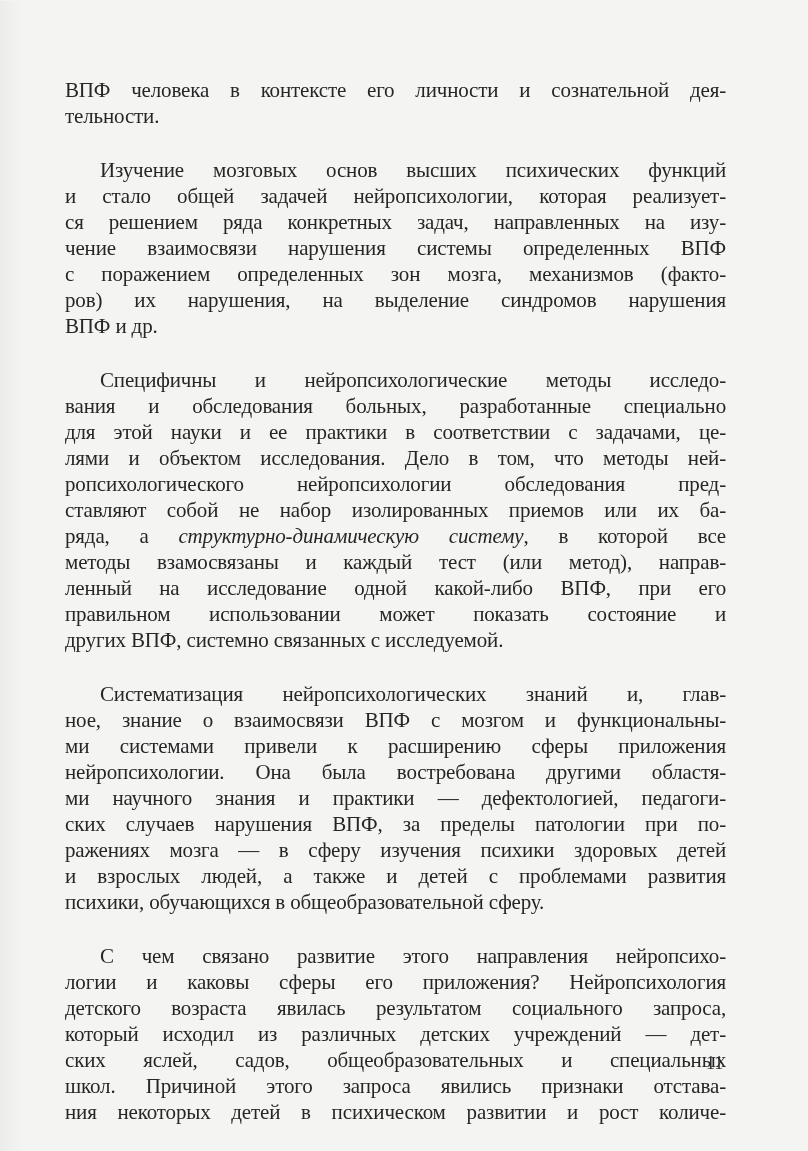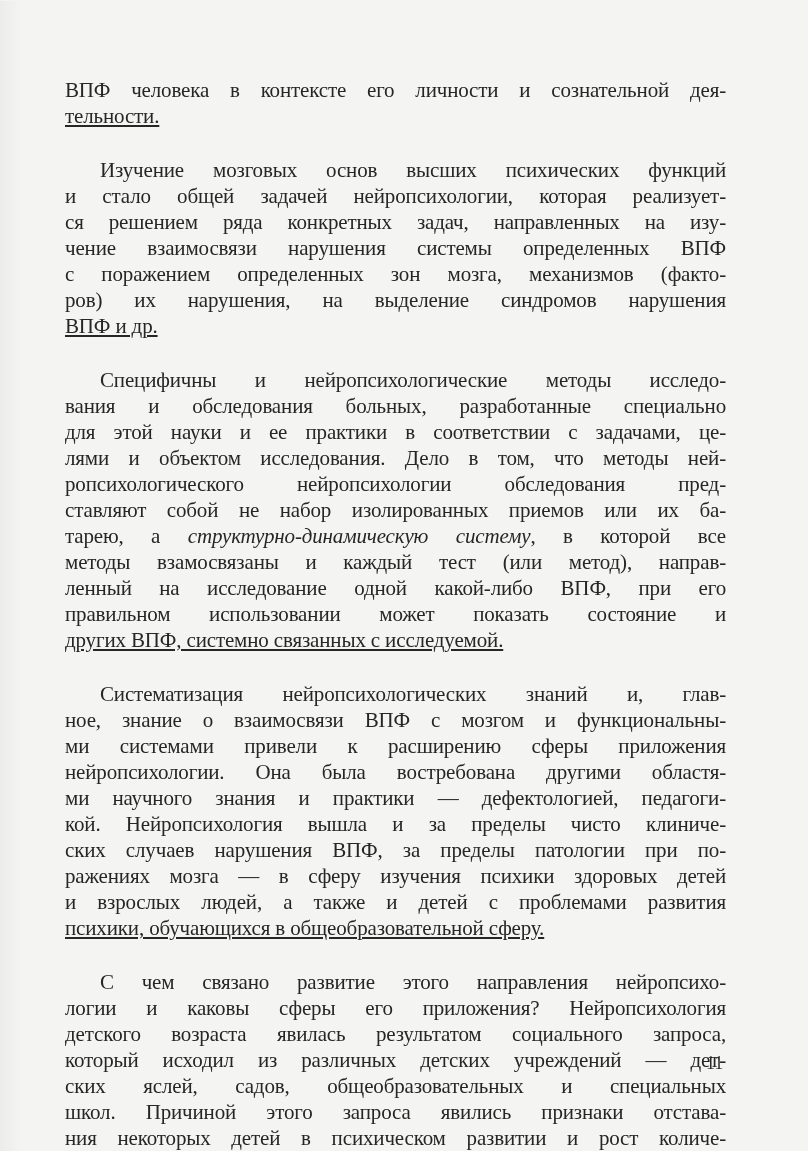--- a/index.html
+++ b/index.html
@@ -43,7 +43,6 @@
   }
   .line.last {
     text-align-last: left;
-    text-decoration: underline;
   }
   .line.indent {
     padding-left: 35px;

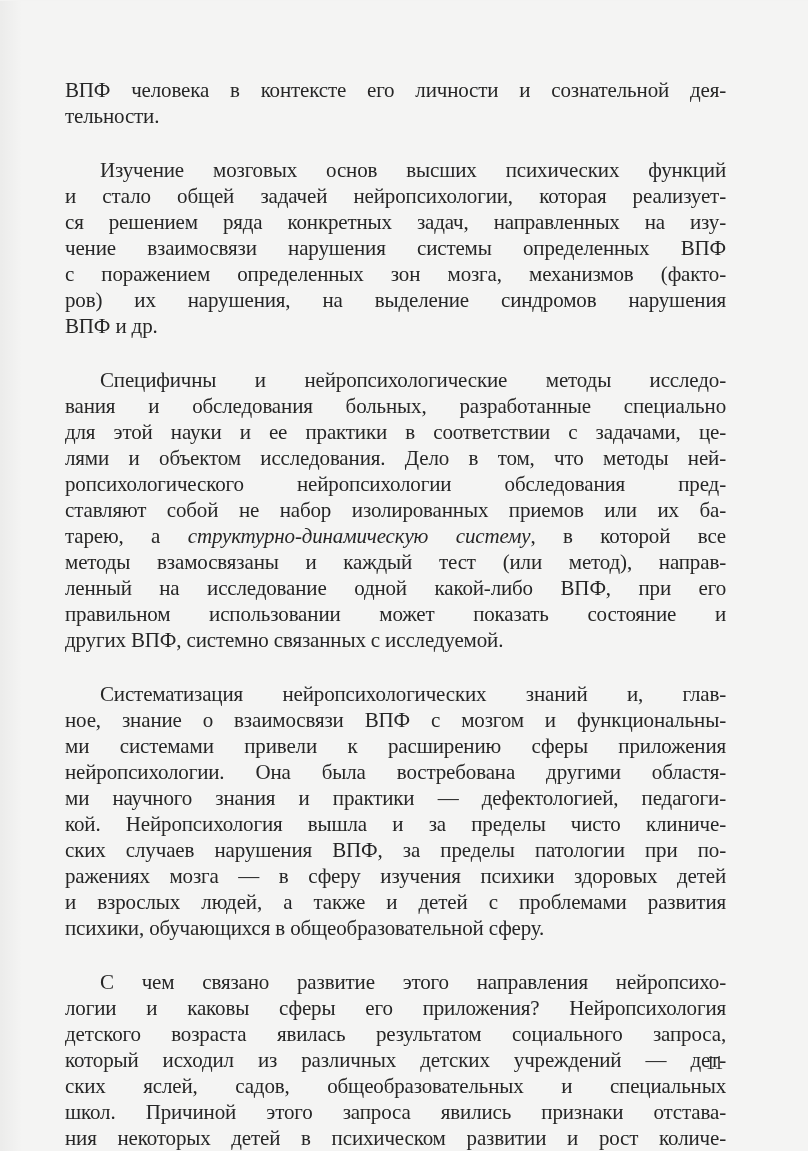--- a/index.html
+++ b/index.html
@@ -84,7 +84,7 @@
     <span class="line">лями и объектом исследования. Дело в том, что методы ней-</span>
     <span class="line">ропсихологического нейропсихологии обследования пред-</span>
     <span class="line">ставляют собой не набор изолированных приемов или их ба-</span>
-    <span class="line"><span>тарею, а </span><em>структурно-динамическую систему</em><span>, в которой все</span></span>
+    <span class="line"><span>ряда, а </span><em>структурно-динамическую систему</em><span>, в которой все</span></span>
     <span class="line">методы взамосвязаны и каждый тест (или метод), направ-</span>
     <span class="line">ленный на исследование одной какой-либо ВПФ, при его</span>
     <span class="line">правильном использовании может показать состояние и</span>

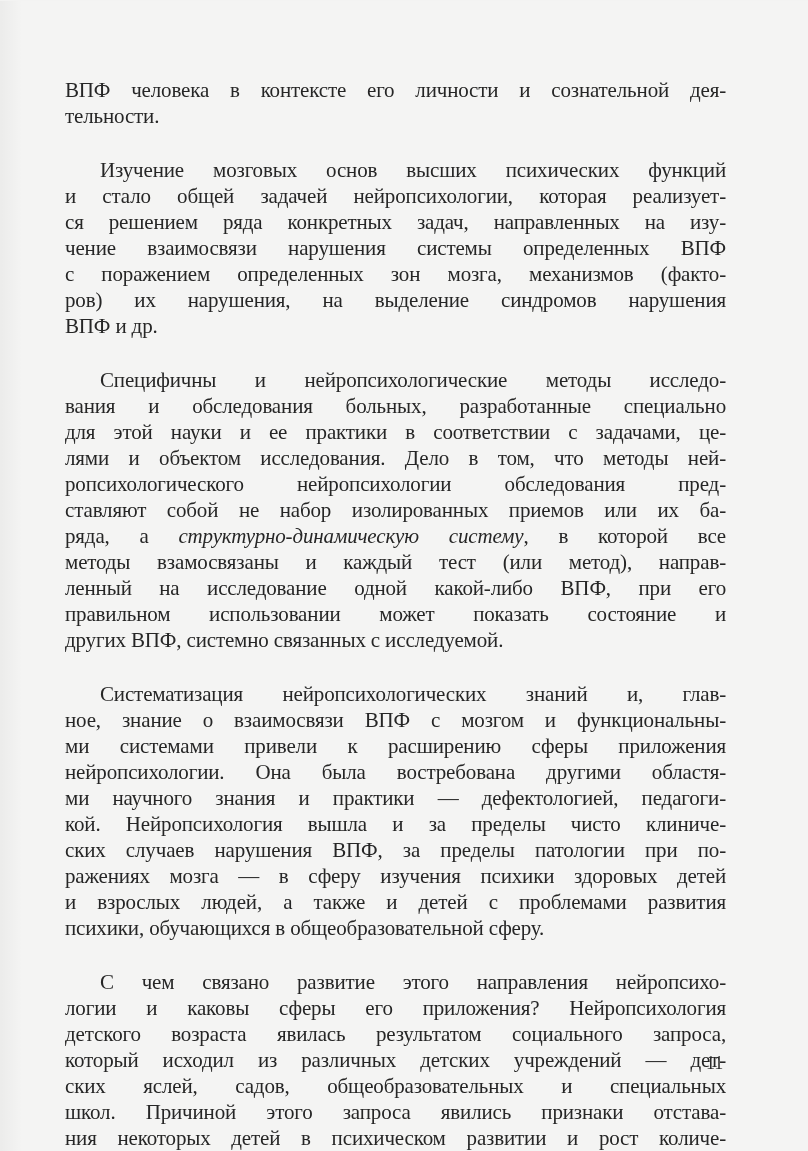--- a/index.html
+++ b/index.html
@@ -95,7 +95,6 @@
     <span class="line">ми системами привели к расширению сферы приложения</span>
     <span class="line">нейропсихологии. Она была востребована другими областя-</span>
     <span class="line">ми научного знания и практики — дефектологией, педагоги-</span>
-    <span class="line">кой. Нейропсихология вышла и за пределы чисто клиниче-</span>
     <span class="line">ских случаев нарушения ВПФ, за пределы патологии при по-</span>
     <span class="line">ражениях мозга — в сферу изучения психики здоровых детей</span>
     <span class="line">и взрослых людей, а также и детей с проблемами развития</span>

